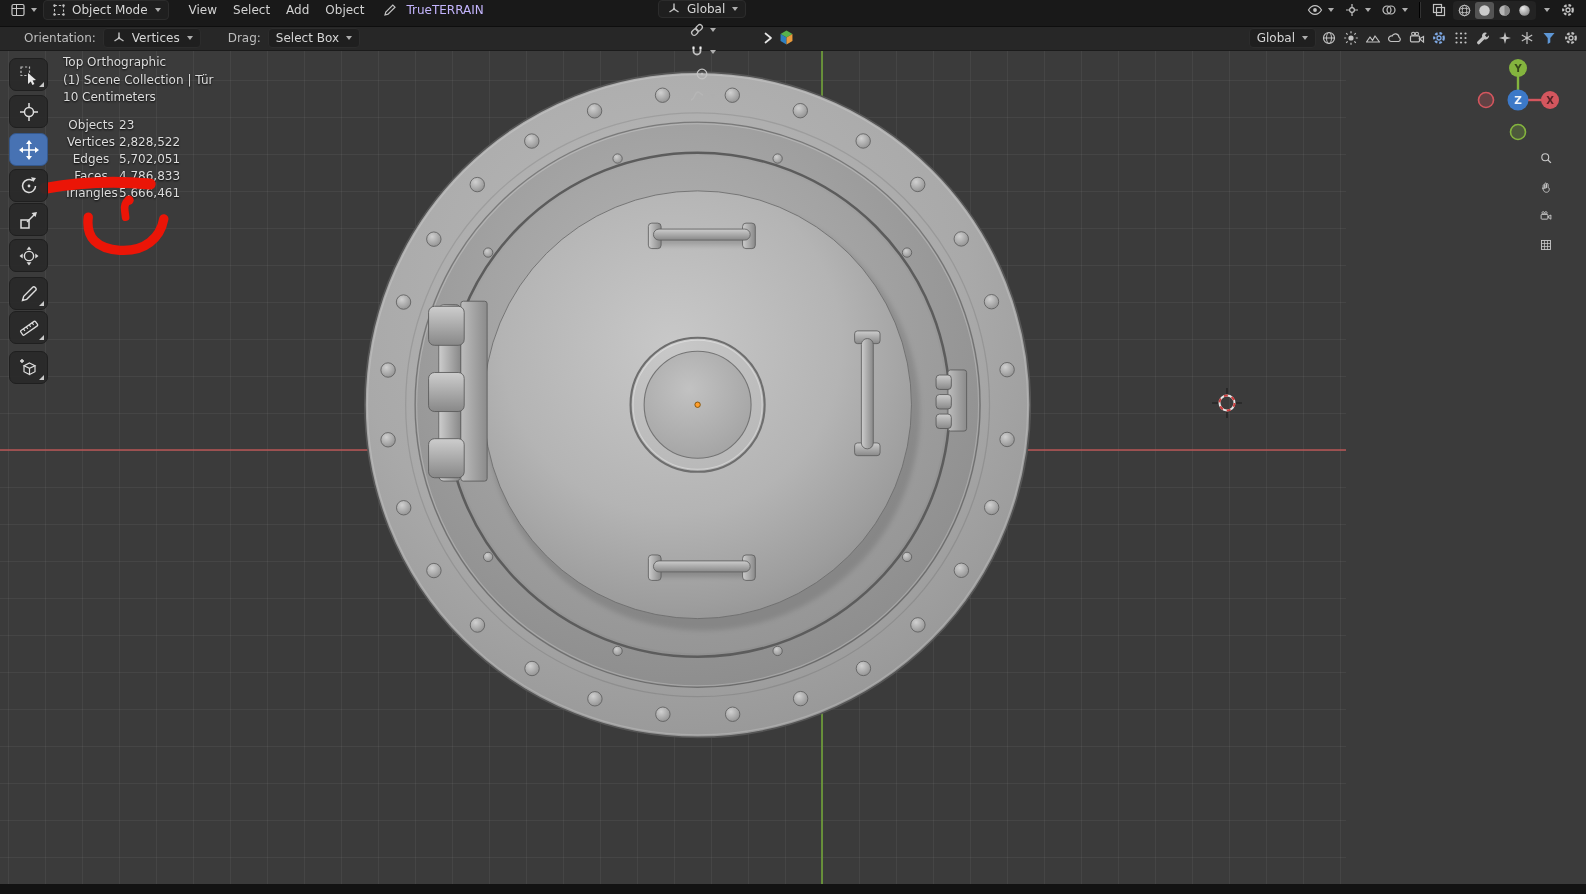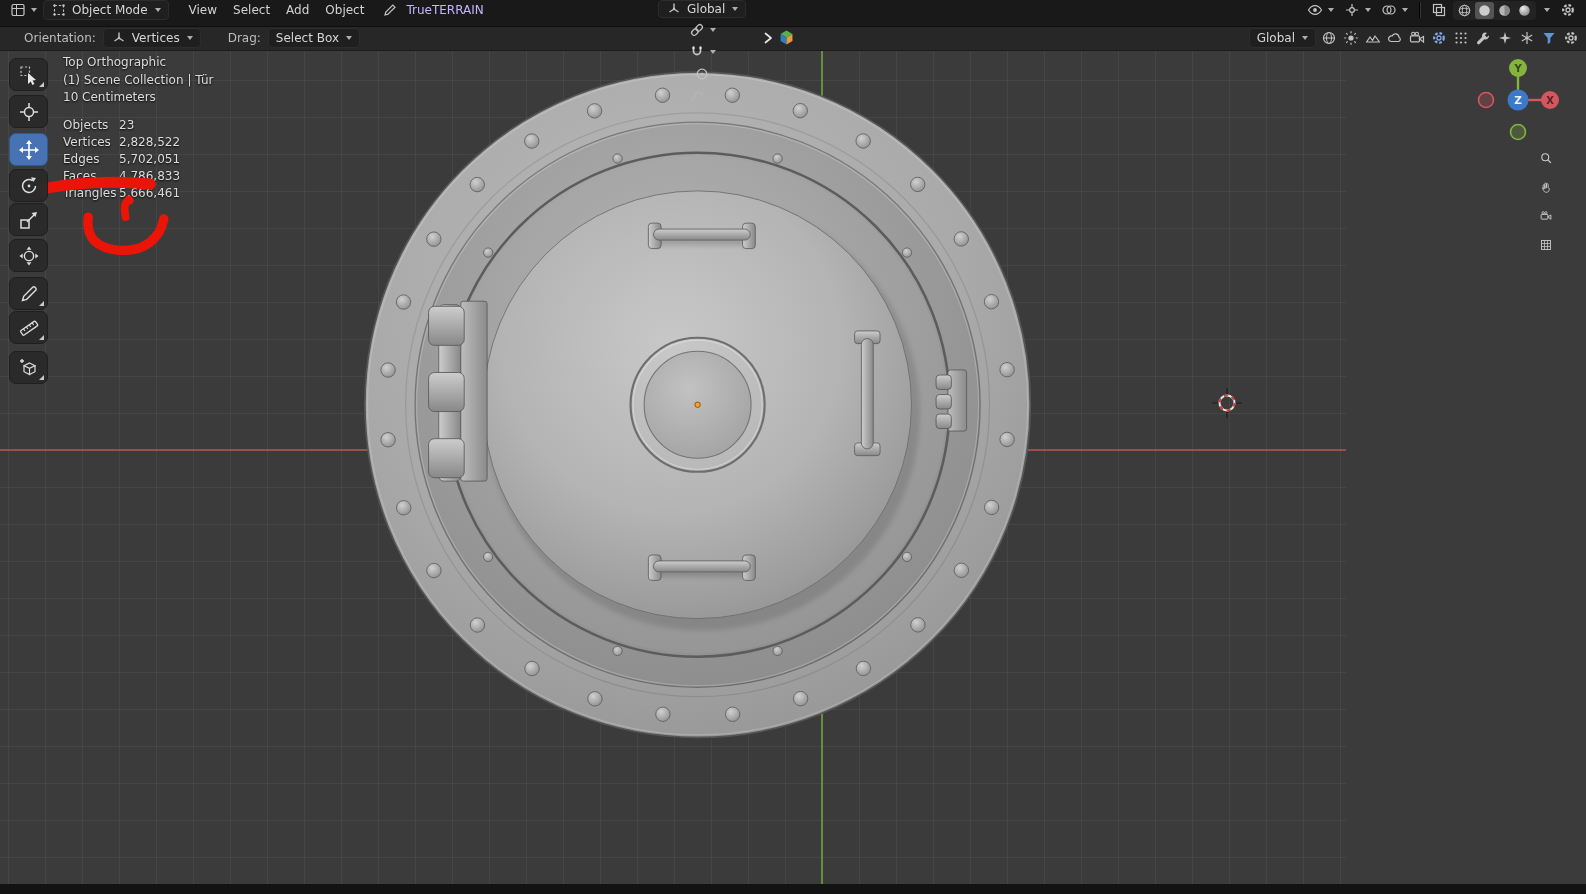--- a/index.html
+++ b/index.html
@@ -49,7 +49,7 @@
   
   .vp-text{position:absolute;left:63px;top:4px;z-index:5;color:#dcdcdc;
            text-shadow:0 1px 2px rgba(0,0,0,.9);line-height:17.5px;}
-  .stats{margin-top:10px;}
+  .stats{margin-top:10px;text-align:center;}
   .srow{display:flex;line-height:17px;}
   .sl{width:56px;}
   

